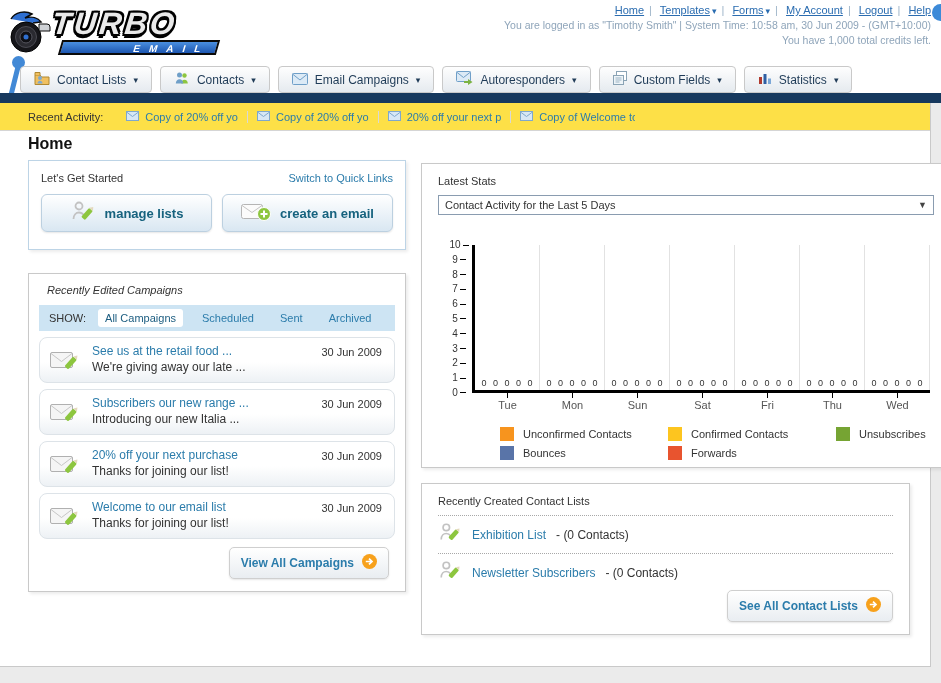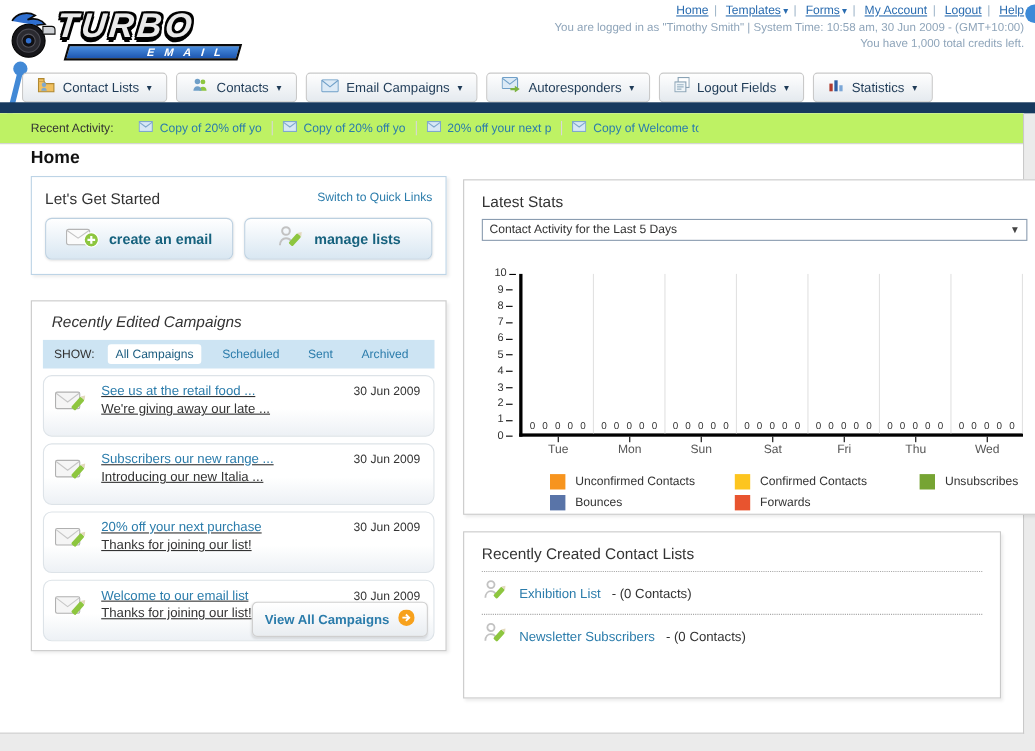--- a/index.html
+++ b/index.html
@@ -200,7 +200,7 @@
             <rect x="0.5" y="4.5" width="10" height="9" fill="#eef4f8" stroke="#8aa3b5"></rect>
             <path d="M2.5 7 h6 M2.5 9 h6 M2.5 11 h4" stroke="#9bb3c4"></path>
           </svg></span>
-      <span class="tab-lb">Logout Fields</span>
+      <span class="tab-lb">Custom Fields</span>
       <span class="tab-dd">▾</span>
     </div>
     <div class="tab">

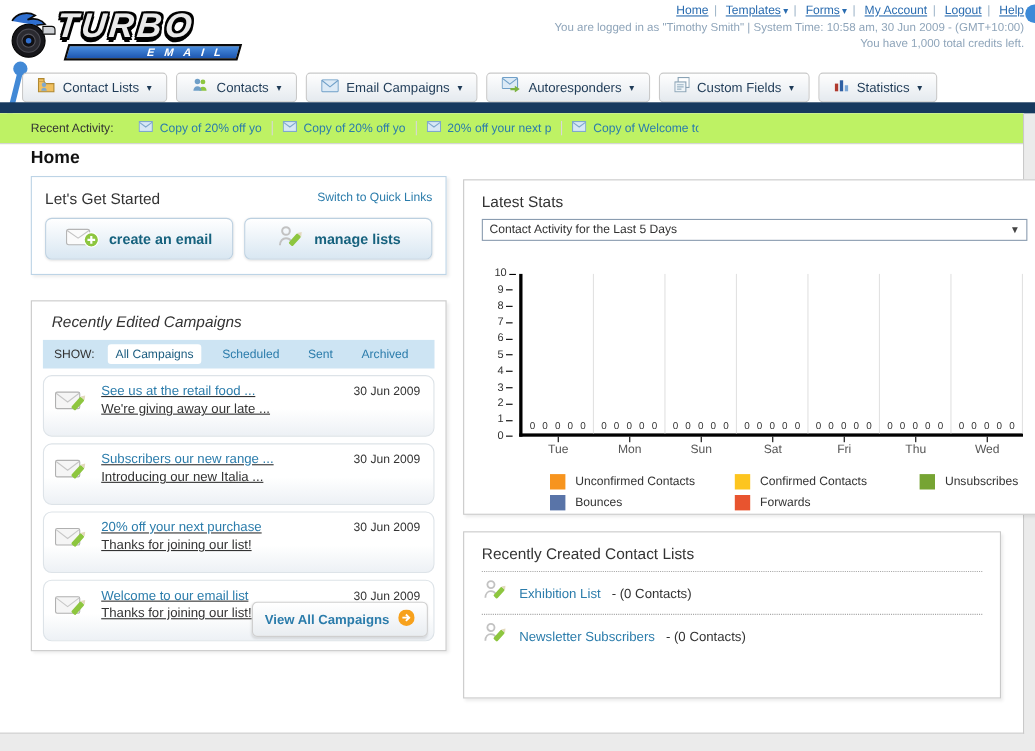--- a/index.html
+++ b/index.html
@@ -44,7 +44,7 @@
     border-right:1px solid #c9c9c9; border-bottom:1px solid #c9c9c9; }
 
   .activity { position:absolute; left:0; top:0; width:100%; height:28px; display:flex; align-items:center;
-    background:#bef264; border-bottom:1px solid #d5d5d5; padding-left:28px; font-size:11px; }
+    background:#fde047; border-bottom:1px solid #d5d5d5; padding-left:28px; font-size:11px; }
   .act-label { color:#333; margin-right:14px; }
   .act-item { display:flex; align-items:center; gap:6px; padding:0 9px; border-right:1px solid #d8d8d8;
     cursor:pointer; }

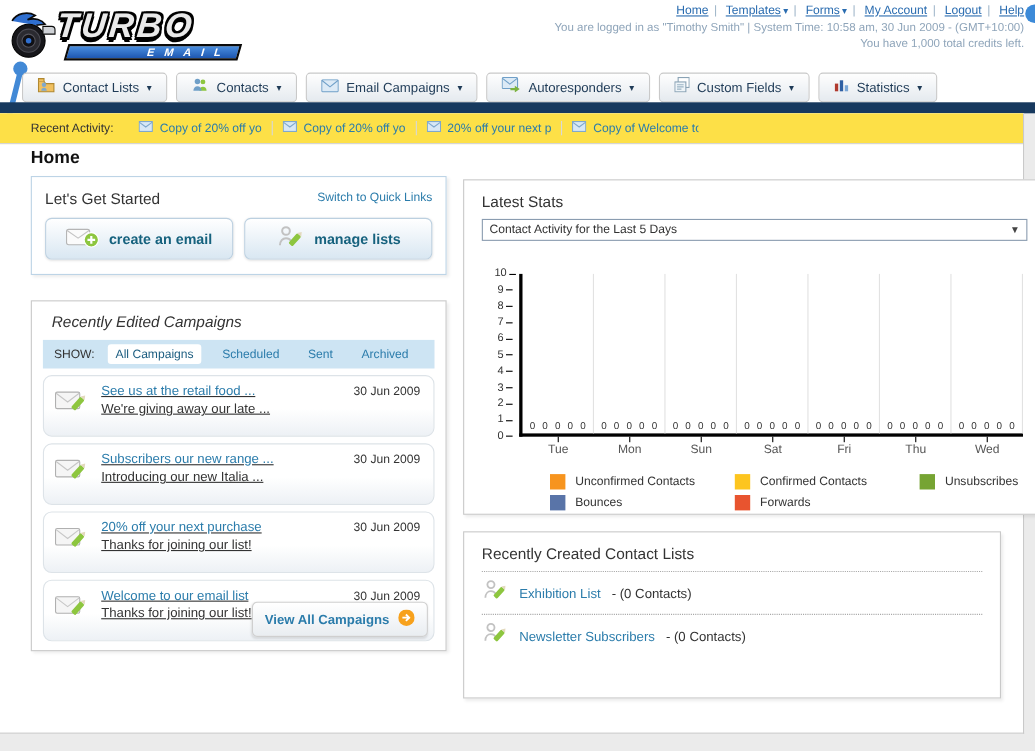--- a/index.html
+++ b/index.html
@@ -54,7 +54,7 @@
   .home-title { position:absolute; left:28px; top:32px; font-size:16px; font-weight:bold; color:#111; }
 
   .panel { position:absolute; background:#fff; border:1px solid #c9c9c9; box-shadow:2px 2px 3px rgba(0,0,0,0.08); }
-  .panel-title { font-size:14px; color:#333; }
+  .panel-title { font-size:11px; color:#333; }
 
   
   #panel-get-started { left:28px; top:57px; width:378px; height:90px; border-color:#bdd4e6; padding:11px 12px; }

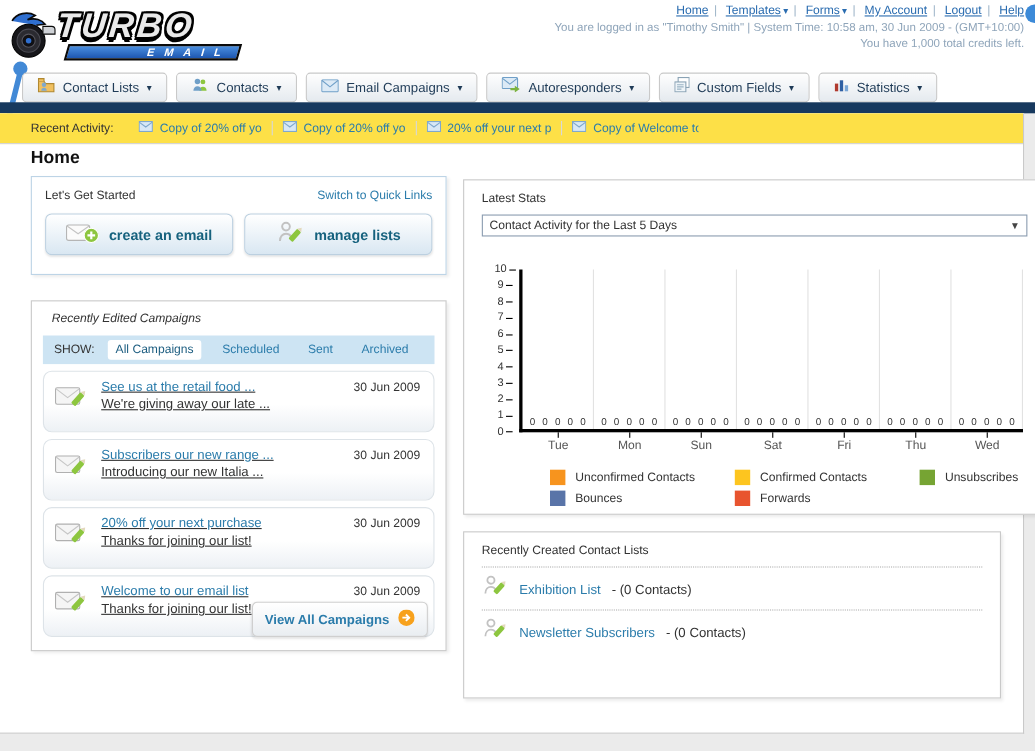--- a/index.html
+++ b/index.html
@@ -258,15 +258,6 @@
       </div>
       <div class="gs-buttons">
         <div class="gs-btn">
-          <span><svg width="30" height="20" viewBox="0 0 30 20">
-                <rect x="0.5" y="2.5" width="21" height="14" rx="2" fill="#fbfbfb" stroke="#b5b5b5"></rect>
-                <path d="M1 3.5 l10 7 10-7" fill="none" stroke="#c4c4c4"></path>
-                <circle cx="23" cy="12" r="6.5" fill="#8dc63f" stroke="#fff"></circle>
-                <path d="M23 8.5 v7 M19.5 12 h7" stroke="#fff" stroke-width="2"></path>
-              </svg></span>
-          <span>create an email</span>
-        </div>
-        <div class="gs-btn">
           <span><svg width="26" height="26" viewBox="0 0 26 26">
                 <circle cx="9" cy="7" r="3.5" fill="none" stroke="#c2c2c2" stroke-width="1.8"></circle>
                 <path d="M3.5 20 c0-4 2.5-6.5 5.5-6.5 2 0 3.6 1 4.6 2.6" fill="none" stroke="#c2c2c2" stroke-width="1.8"></path>
@@ -276,6 +267,15 @@
                 </g>
               </svg></span>
           <span>manage lists</span>
+        </div>
+        <div class="gs-btn">
+          <span><svg width="30" height="20" viewBox="0 0 30 20">
+                <rect x="0.5" y="2.5" width="21" height="14" rx="2" fill="#fbfbfb" stroke="#b5b5b5"></rect>
+                <path d="M1 3.5 l10 7 10-7" fill="none" stroke="#c4c4c4"></path>
+                <circle cx="23" cy="12" r="6.5" fill="#8dc63f" stroke="#fff"></circle>
+                <path d="M23 8.5 v7 M19.5 12 h7" stroke="#fff" stroke-width="2"></path>
+              </svg></span>
+          <span>create an email</span>
         </div>
       </div>
     </div>

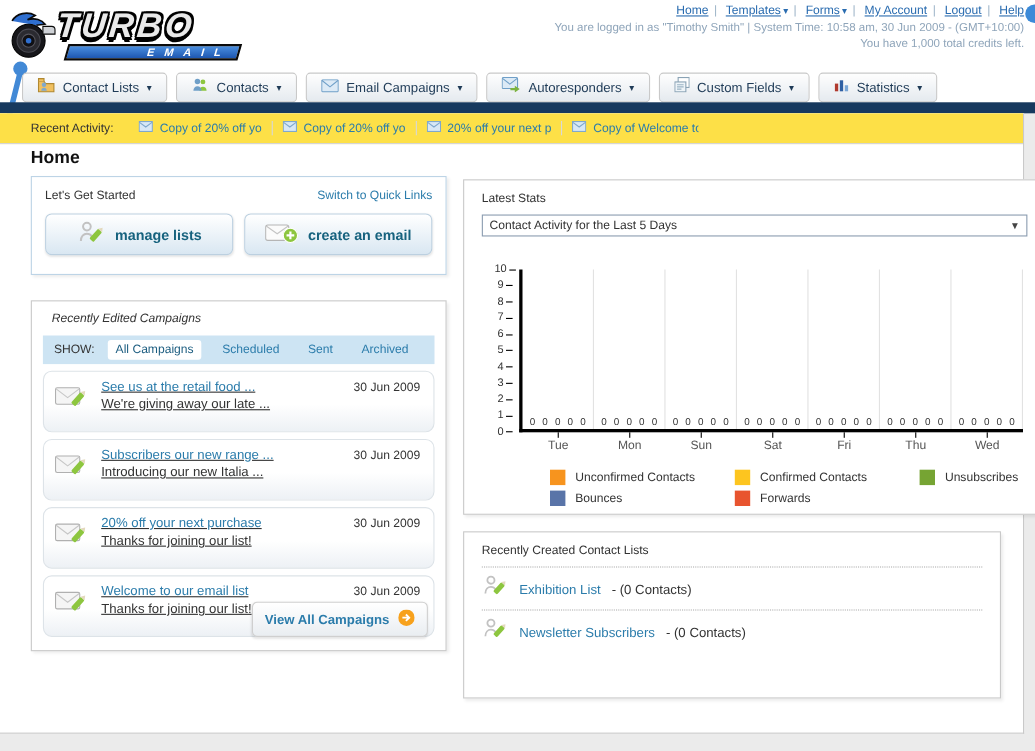--- a/index.html
+++ b/index.html
@@ -73,8 +73,8 @@
   .camp-show { color:#333; }
   .camp-tab { color:#2b7cab; cursor:pointer; padding:3px 7px; }
   .camp-tab.active { background:#fff; border-radius:3px; color:#1c5d80; }
-  .camp-row { position:relative; margin-top:6px; height:56px; border:1px solid #dde3e8; border-radius:8px;
-    background:linear-gradient(180deg,#ffffff 55%,#edf1f5);text-decoration:underline; }
+  .camp-row { position:relative; margin-top:6px; height:46px; border:1px solid #dde3e8; border-radius:8px;
+    background:linear-gradient(180deg,#ffffff 55%,#edf1f5); }
   .camp-ic { position:absolute; left:10px; top:10px; }
   .camp-text { margin-left:52px; padding-top:6px; }
   .camp-title { font-size:12px; color:#2b7cab; cursor:pointer; display:block; }

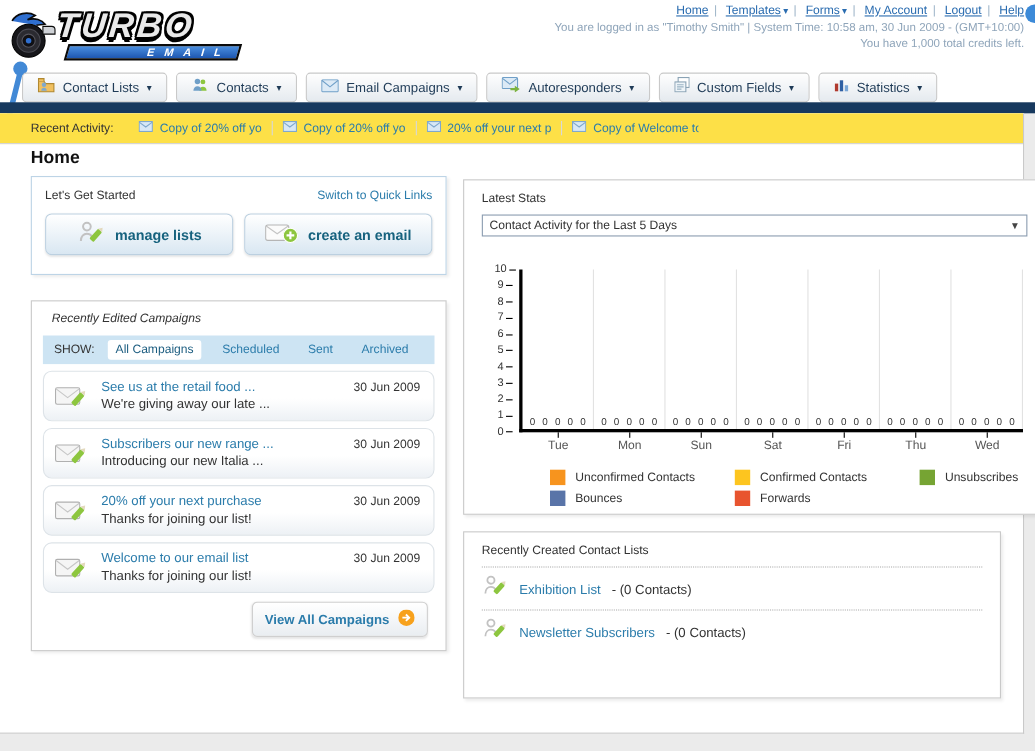--- a/index.html
+++ b/index.html
@@ -565,6 +565,15 @@
         <span class="cl-name">Newsletter Subscribers</span>
         <span class="cl-detail">- (0 Contacts)</span>
       </div>
+      <div class="see-all">
+        <span class="lnk-btn">
+          <span>See All Contact Lists</span>
+          <span><svg width="15" height="15" viewBox="0 0 15 15">
+                <circle cx="7.5" cy="7.5" r="7.5" fill="#f7a11c"></circle>
+                <path d="M3.8 7.5 h6 M7 4.6 l3 2.9 -3 2.9" stroke="#fff" stroke-width="1.7" fill="none"></path>
+              </svg></span>
+        </span>
+      </div>
     </div>
 
   </div>

